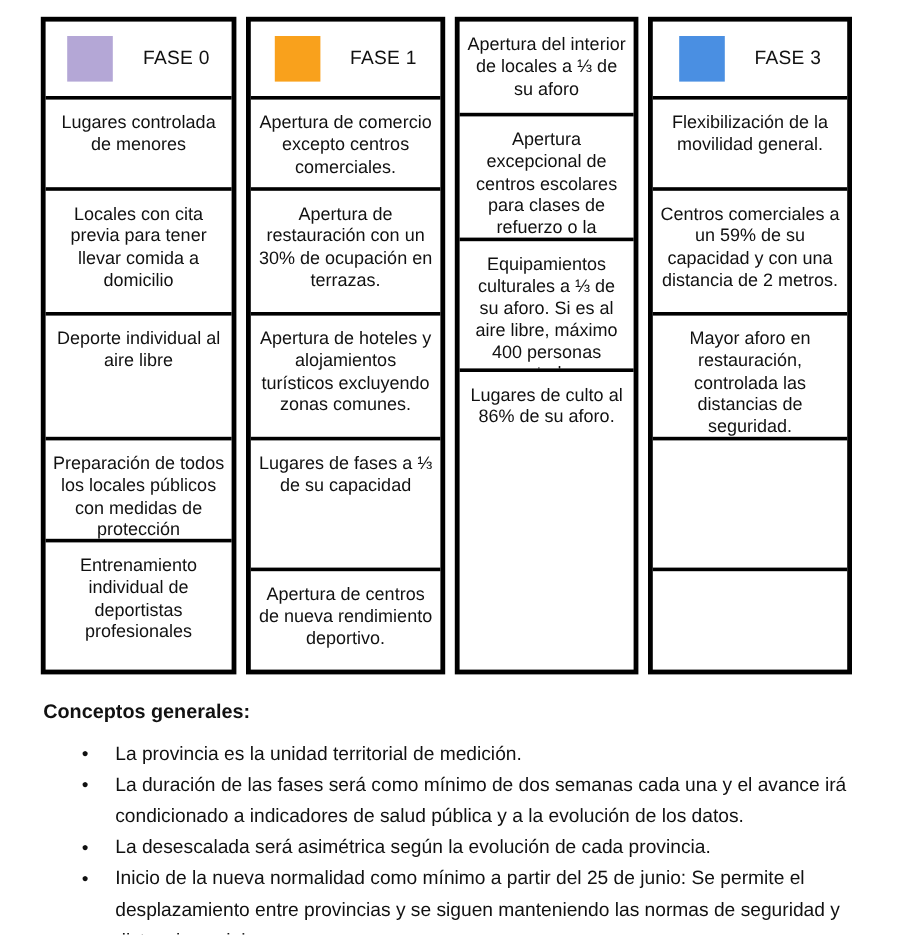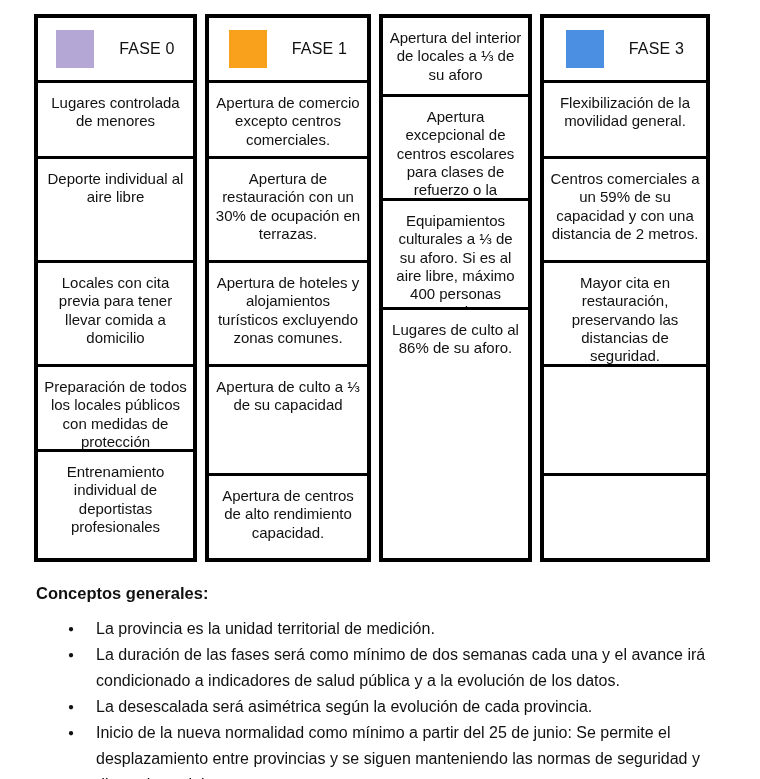--- a/index.html
+++ b/index.html
@@ -102,8 +102,8 @@
         <span class="phase-label">FASE 0</span>
       </div>
       <div class="cell h-r1">Lugares controlada de menores</div>
+      <div class="cell h-r3">Locales con cita previa para tener llevar comida a domicilio</div>
       <div class="cell h-r2">Deporte individual al aire libre</div>
-      <div class="cell h-r3">Locales con cita previa para tener llevar comida a domicilio</div>
       <div class="cell h-r5">Preparación de todos los locales públicos con medidas de protección</div>
       <div class="cell h-r4">Entrenamiento individual de deportistas profesionales</div>
     </div>

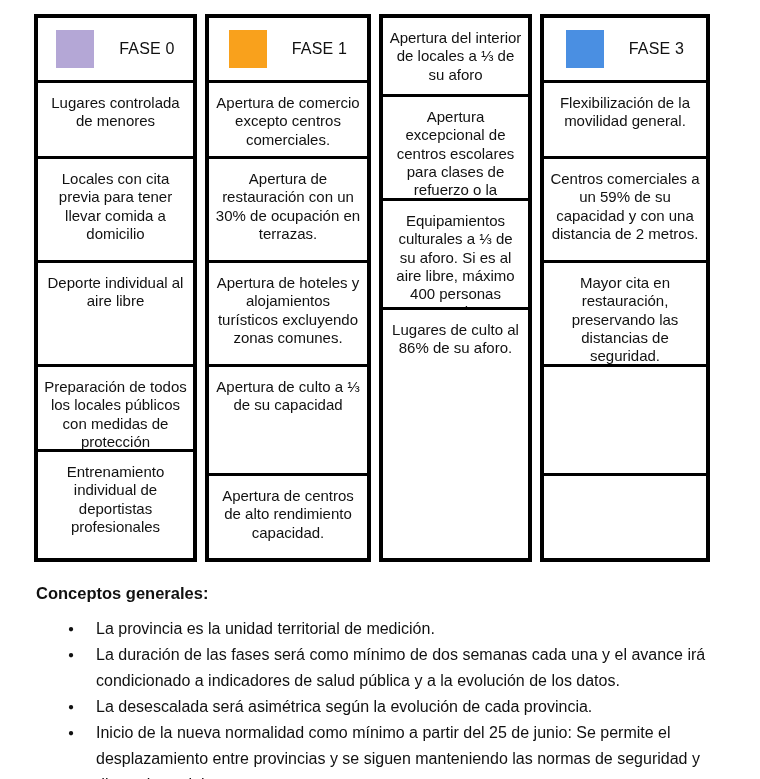--- a/index.html
+++ b/index.html
@@ -134,7 +134,7 @@
       </div>
       <div class="cell h-r1">Flexibilización de la movilidad general.</div>
       <div class="cell h-r2">Centros comerciales a un 59% de su capacidad y con una distancia de 2 metros.</div>
-      <div class="cell h-r3">Mayor cita en restauración, preservando las distancias de seguridad.</div>
+      <div class="cell h-r3">Mayor aforo en restauración, controlada las distancias de seguridad.</div>
       <div class="cell h-r4"></div>
       <div class="cell h-r5"></div>
     </div>

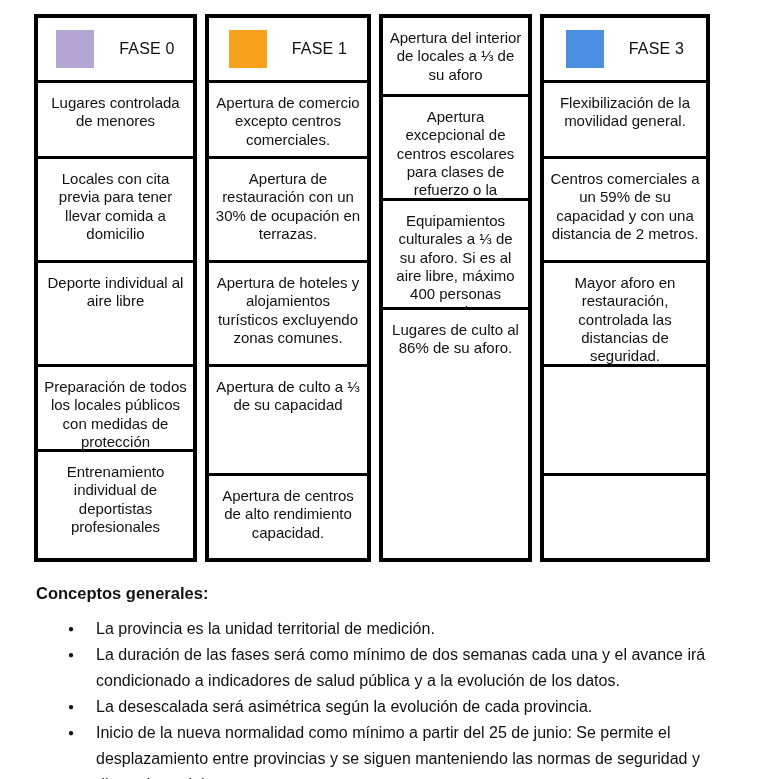--- a/index.html
+++ b/index.html
@@ -116,7 +116,7 @@
       <div class="cell h-r1">Apertura de comercio excepto centros comerciales.</div>
       <div class="cell h-r2">Apertura de restauración con un 30% de ocupación en terrazas.</div>
       <div class="cell h-r3">Apertura de hoteles y alojamientos turísticos excluyendo zonas comunes.</div>
-      <div class="cell h-r4">Apertura de culto a ⅓ de su capacidad</div>
+      <div class="cell h-r4">Lugares de fases a ⅓ de su capacidad</div>
       <div class="cell h-r5">Apertura de centros de alto rendimiento capacidad.</div>
     </div>
 

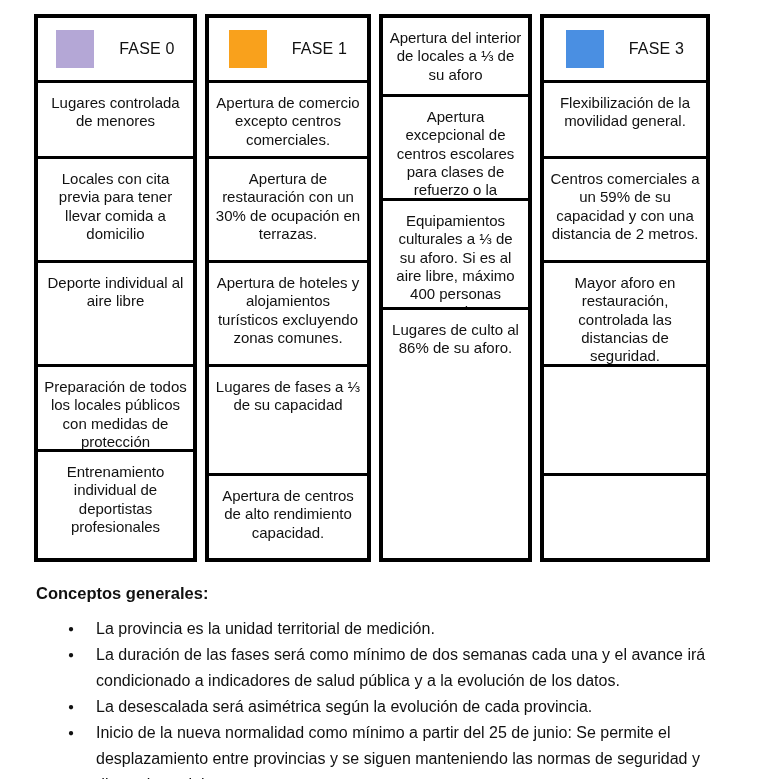--- a/index.html
+++ b/index.html
@@ -117,7 +117,7 @@
       <div class="cell h-r2">Apertura de restauración con un 30% de ocupación en terrazas.</div>
       <div class="cell h-r3">Apertura de hoteles y alojamientos turísticos excluyendo zonas comunes.</div>
       <div class="cell h-r4">Lugares de fases a ⅓ de su capacidad</div>
-      <div class="cell h-r5">Apertura de centros de alto rendimiento capacidad.</div>
+      <div class="cell h-r5">Apertura de centros de nueva rendimiento deportivo.</div>
     </div>
 
     <div class="phase-col">

